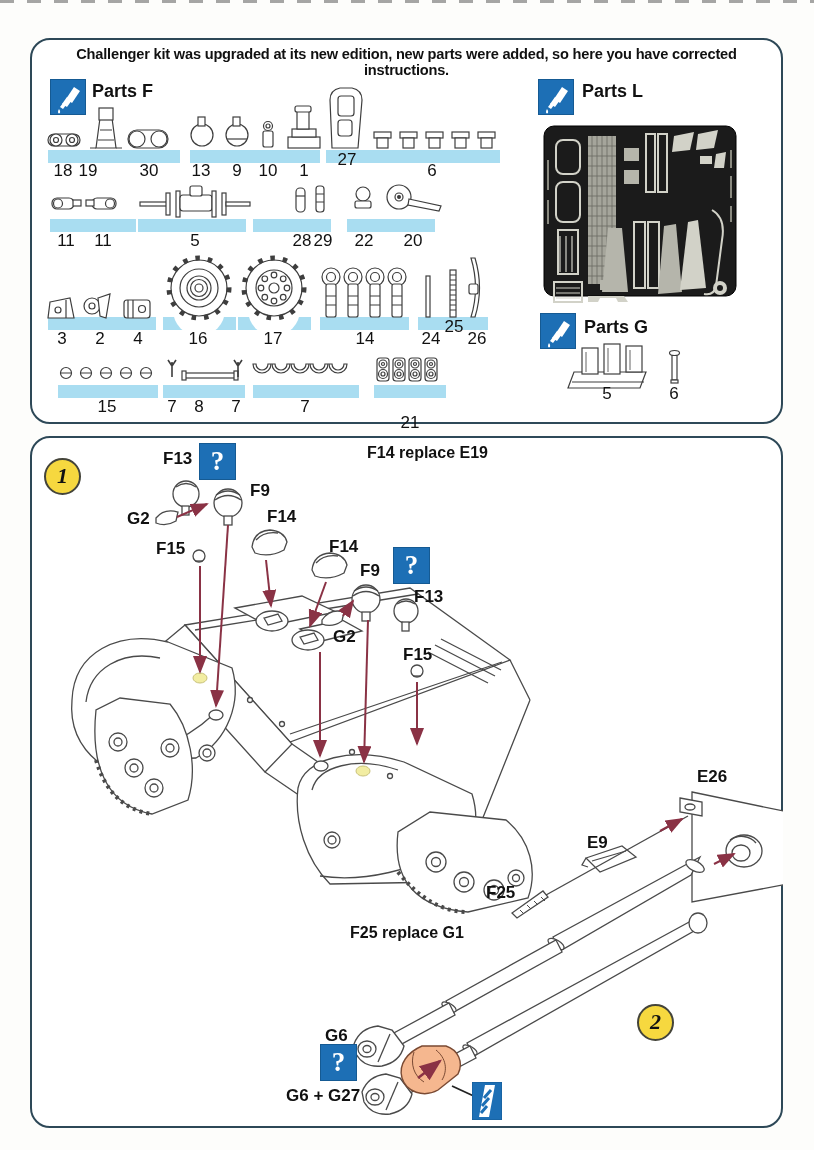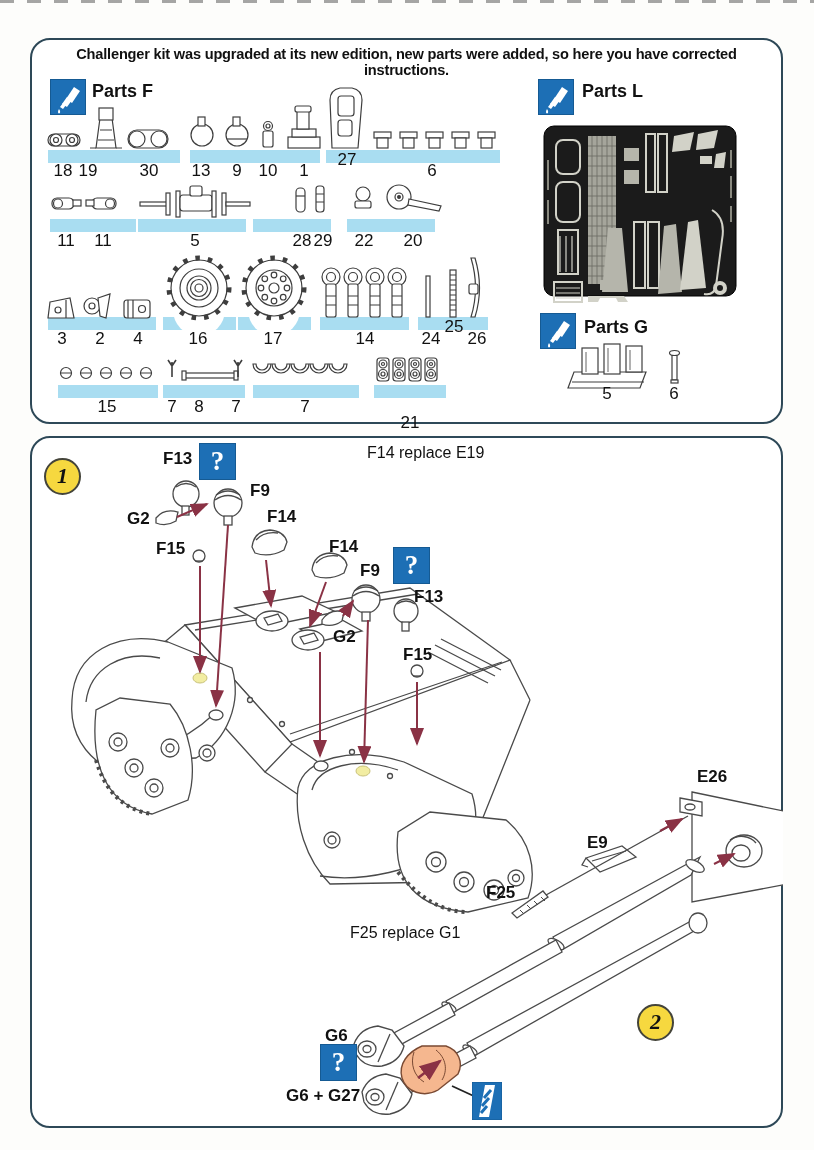--- a/index.html
+++ b/index.html
@@ -15,7 +15,7 @@
   .ptitle{position:absolute;font-weight:bold;font-size:18px;}
   .pn{position:absolute;transform:translateX(-50%);font-weight:normal;font-size:17px;}
   .plabel{position:absolute;font-weight:bold;font-size:17px;white-space:nowrap;}
-  .pnote{position:absolute;font-weight:normal;font-size:16px;white-space:nowrap;}
+  .pnote{position:absolute;font-weight:bold;font-size:16px;white-space:nowrap;}
   .glue{position:absolute;width:36px;height:36px;background:#1d6fb5;border:1px solid #155a93;box-sizing:border-box;}
   .qbox{position:absolute;width:37px;height:37px;background:#1d6fb5;border:1px solid #155a93;
         color:#fff;font-weight:bold;font-size:27px;line-height:34px;text-align:center;

